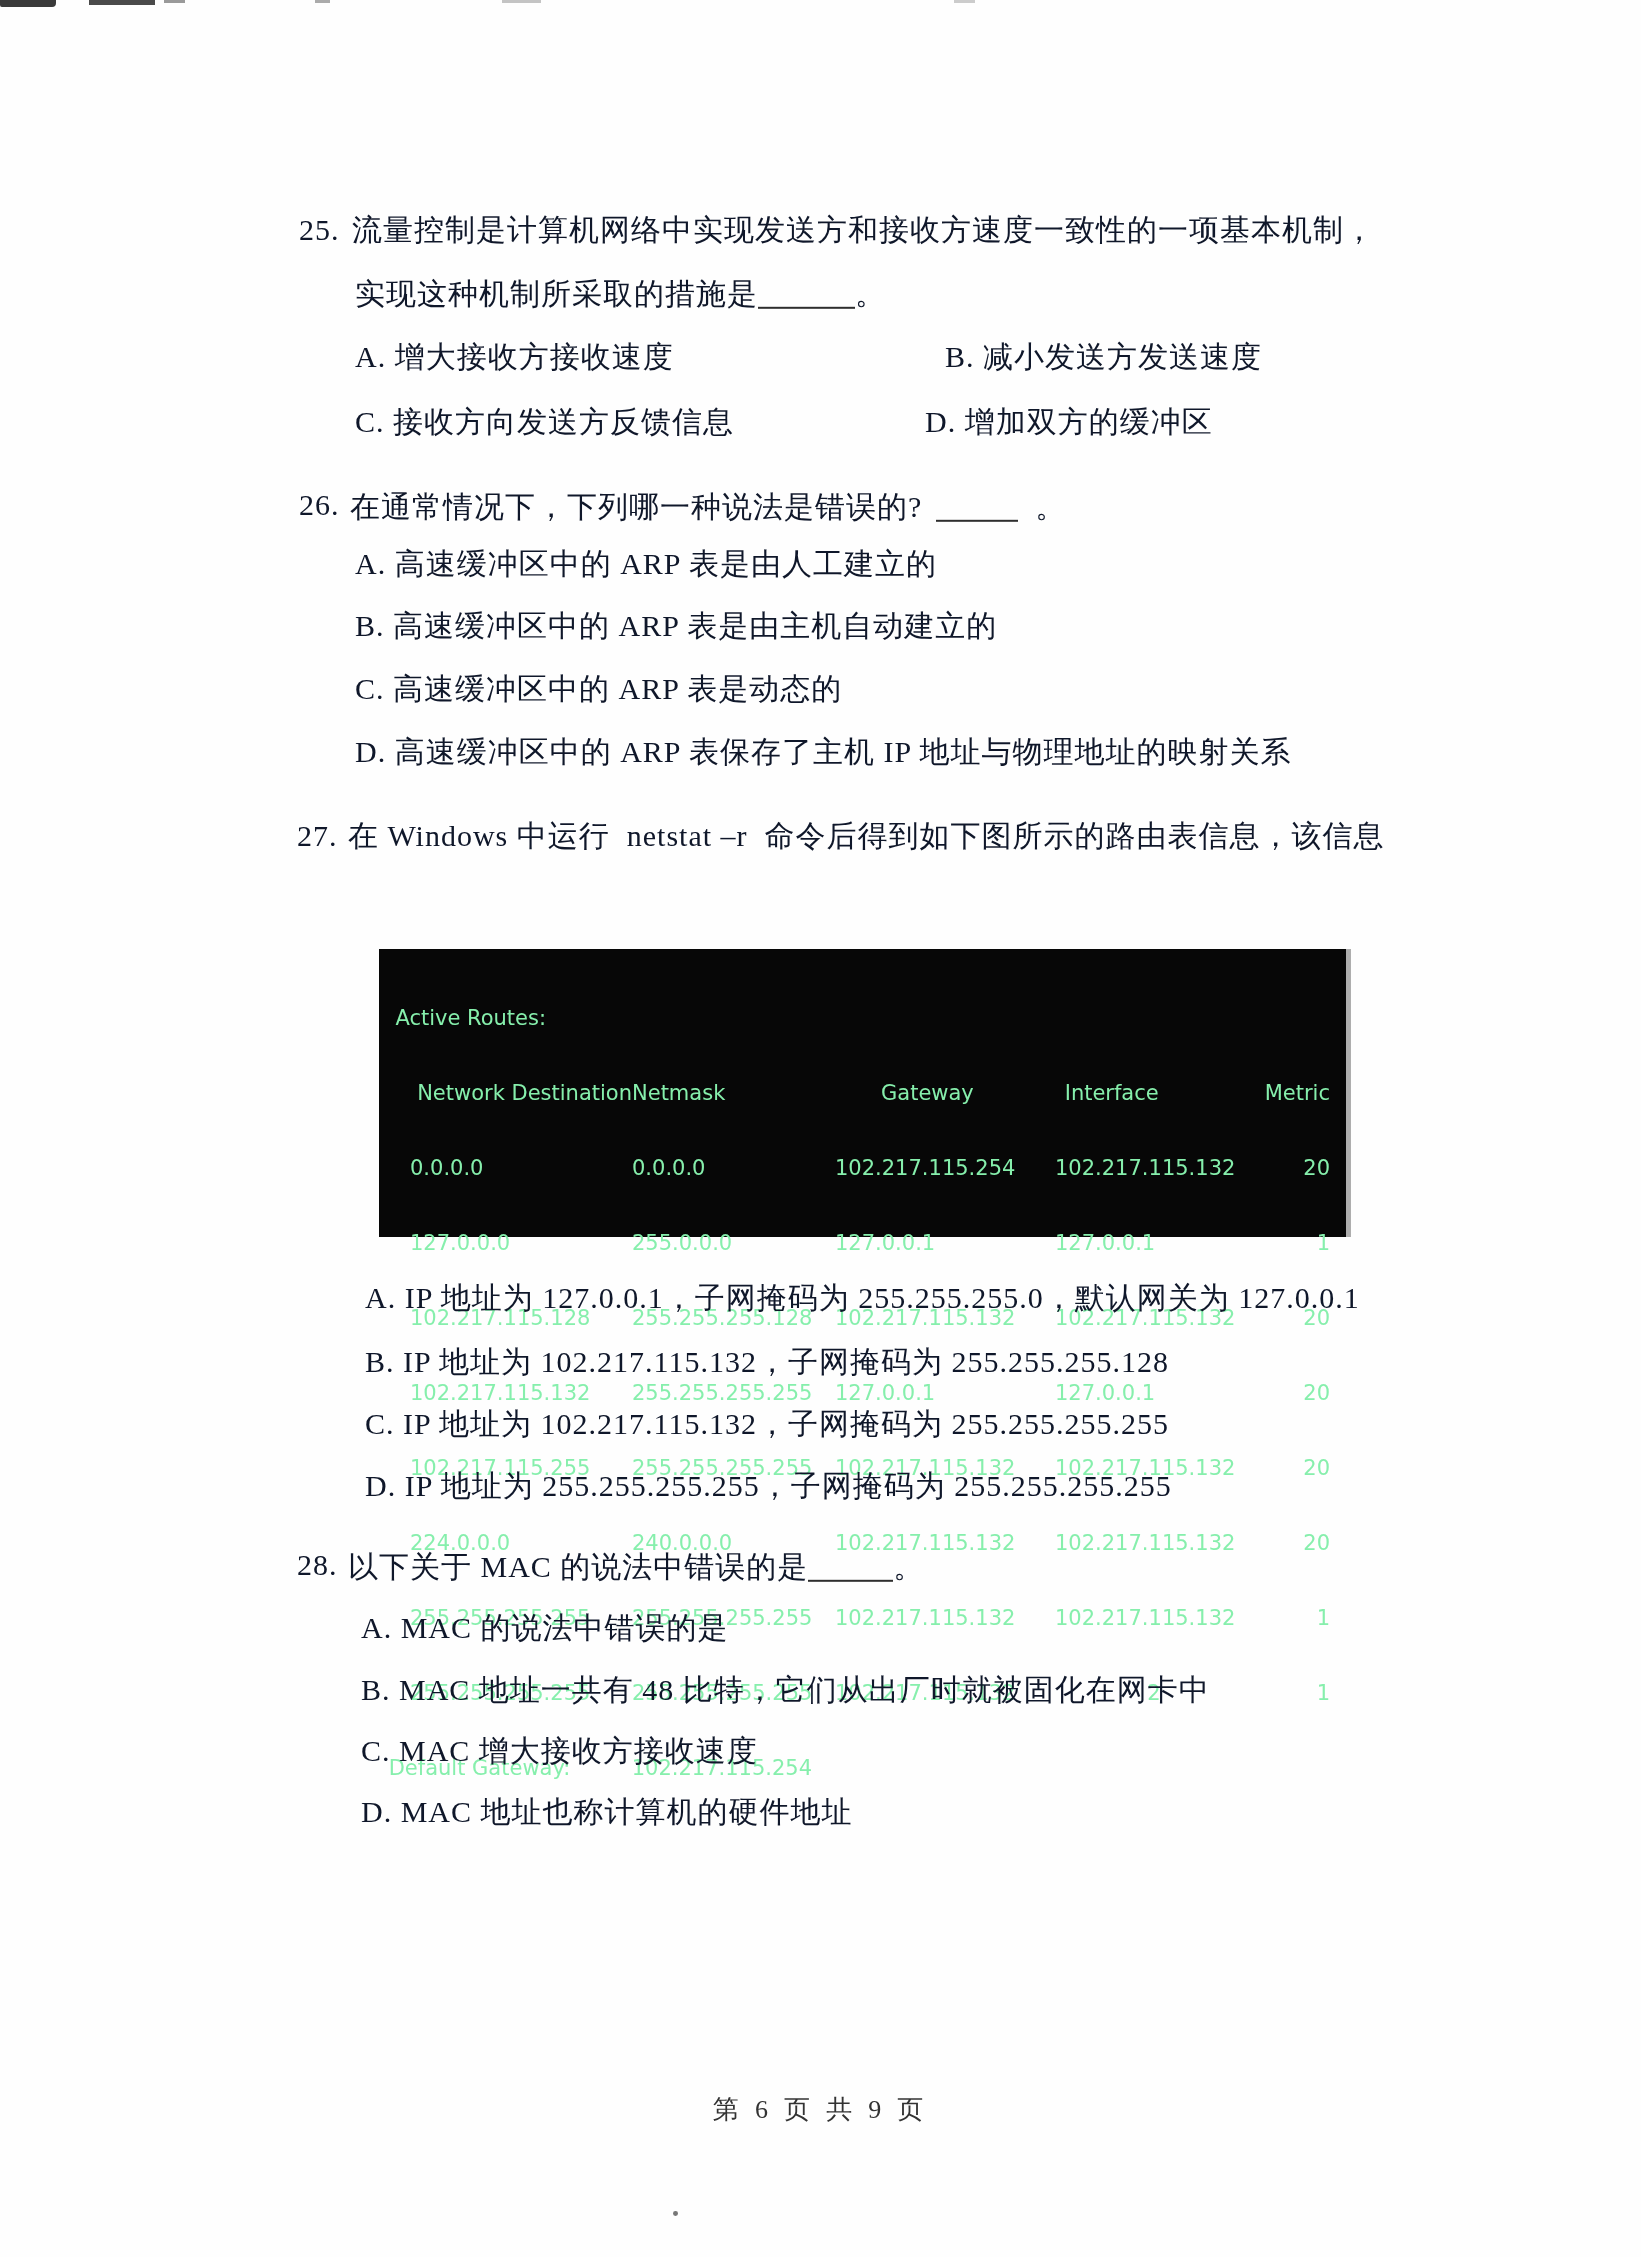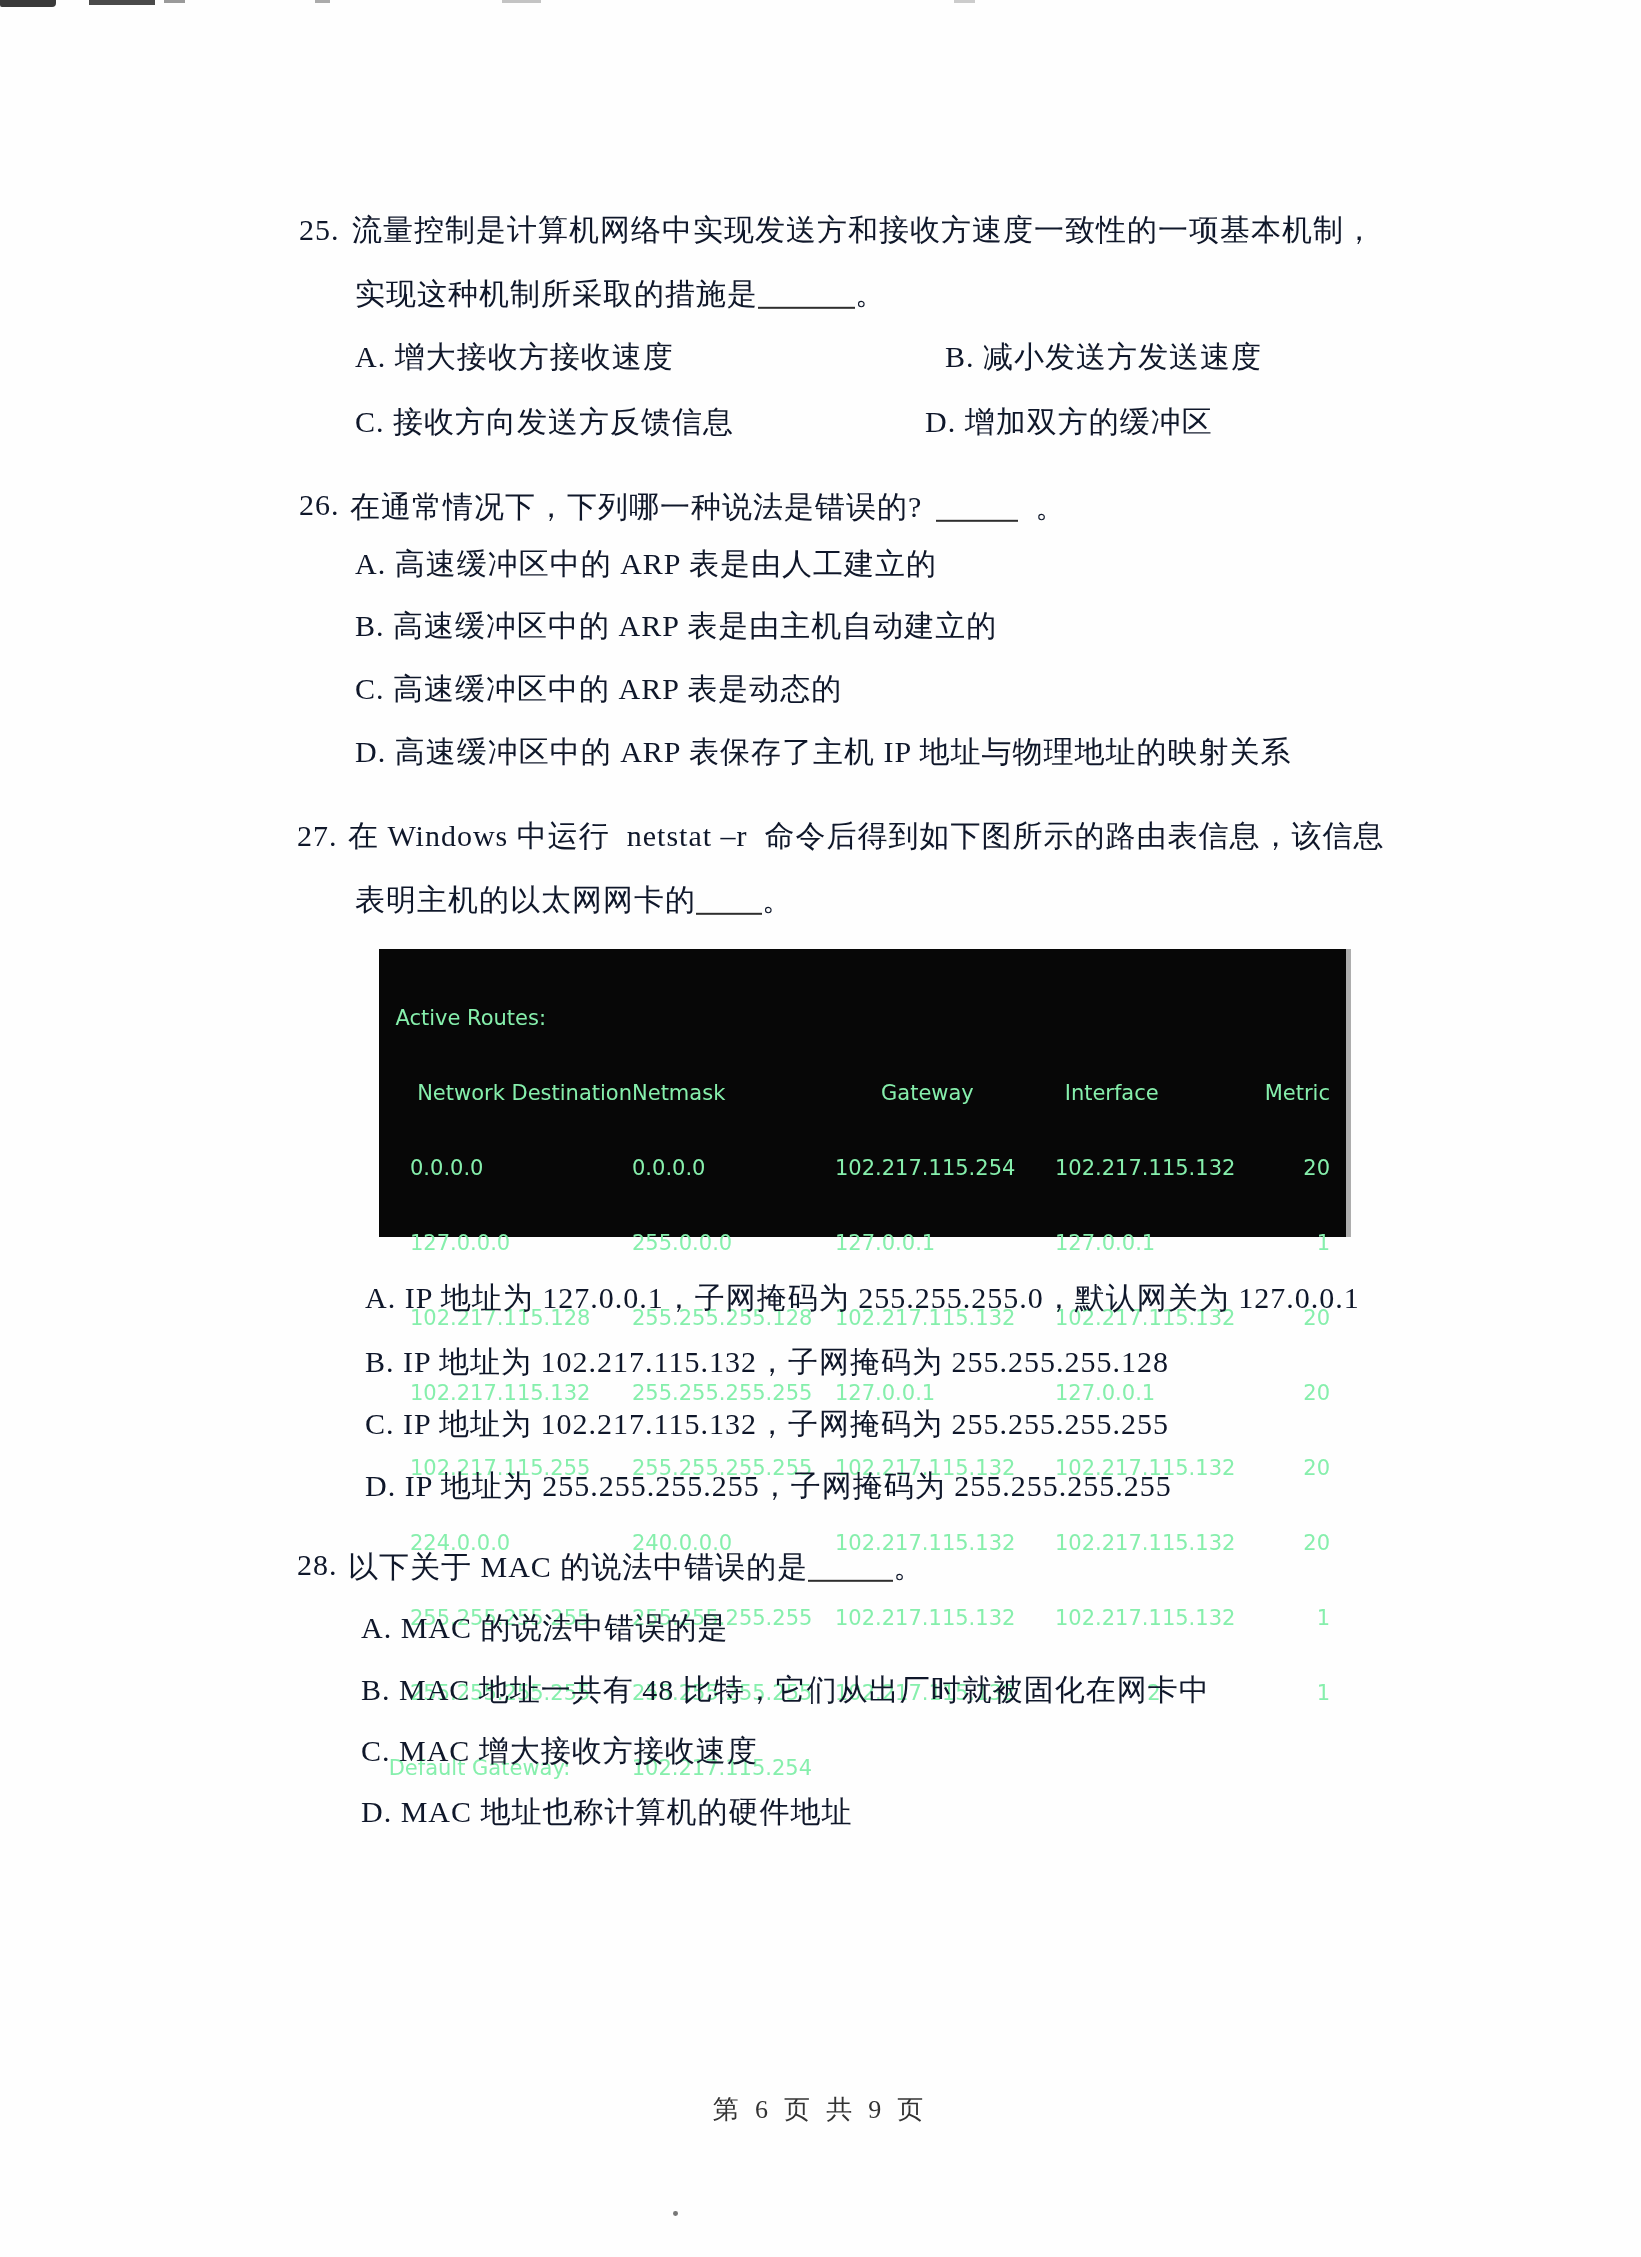--- a/index.html
+++ b/index.html
@@ -85,7 +85,6 @@
 
   <div class="line" style="left:297px;top:816px;">27.</div>
   <div class="line" style="left:348px;top:816px;">在 Windows 中运行  netstat –r  命令后得到如下图所示的路由表信息，该信息</div>
-  <div class="line" style="left:355px;top:878px;"><span>表明主机的以太网网卡的</span><span class="blank" style="width:66px;"></span><span>。</span></div>
 
   <div class="terminal">
     <div class="rt-title">Active Routes:</div>

